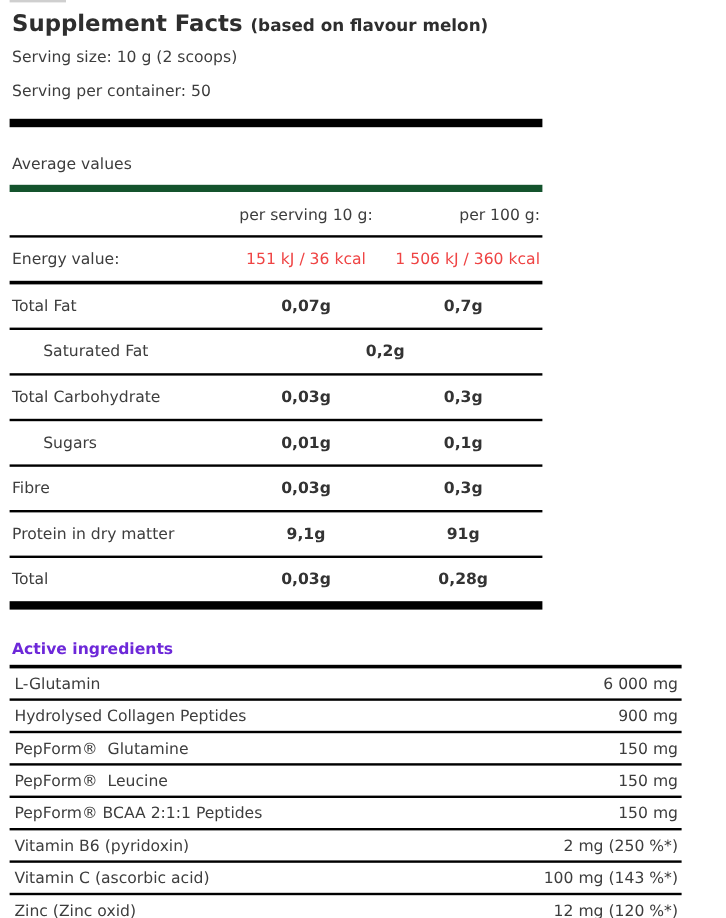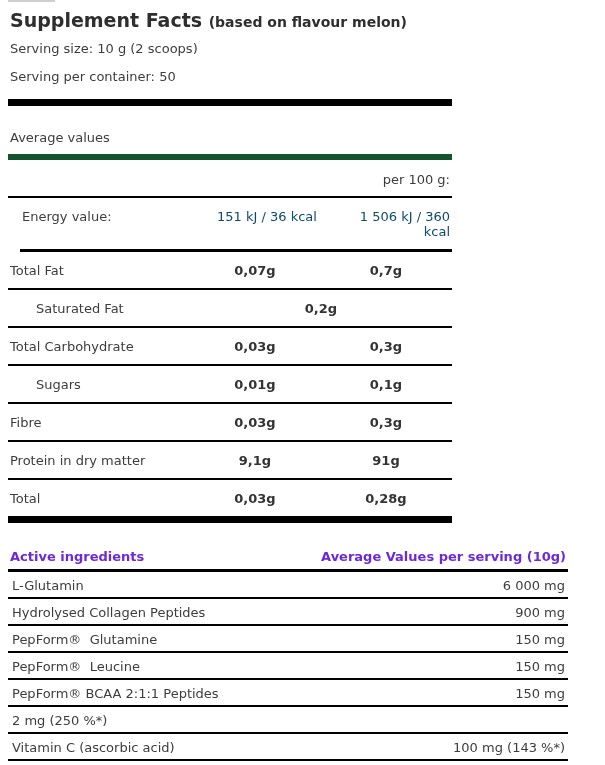--- a/index.html
+++ b/index.html
@@ -76,6 +76,7 @@
     <div class="t1-section-label">Average values</div>
     <div class="t1-head">
       <div class="c-label"></div>
+      <div class="c-serv">per serving 10 g:</div>
       <div class="c-100">per 100 g:</div>
     </div>
     <div class="t1-rows">

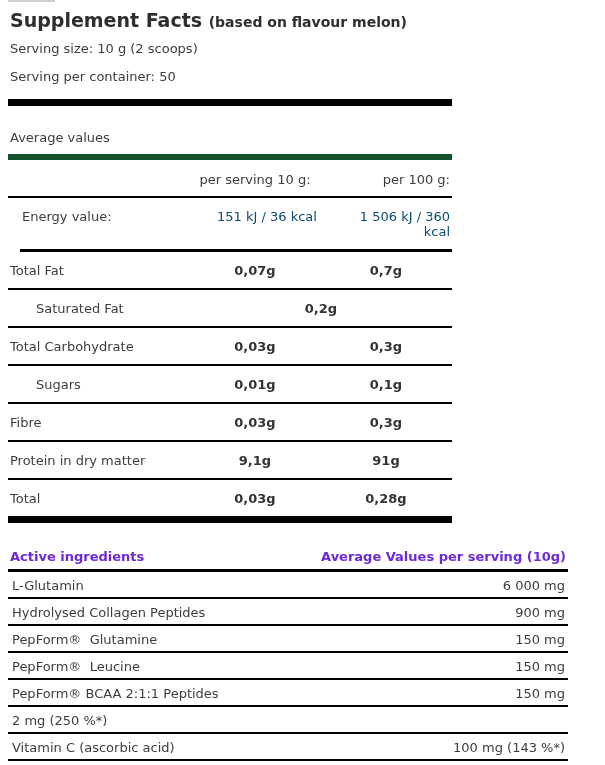--- a/index.html
+++ b/index.html
@@ -36,7 +36,7 @@
   .t1-head .c-100 { text-align: right; padding-right: 2px; }
   .t1-row { display: flex; padding: 11px 0 10px; border-bottom: 2px solid #000; }
   .t1-row .c-serv, .t1-row .c-100 { font-weight: bold; color: #333; }
-  .t1-row.energy { border-bottom-width: 3px; margin-left: 12px; }
+  .t1-row.energy { border-bottom-width: 3px; }
   .t1-row.energy .c-serv, .t1-row.energy .c-100 { font-weight: normal; color: #0c4a6e; }
   .t1-row.energy .c-100 { text-align: right; padding-right: 2px; }
   .t1-row.indent .c-label { padding-left: 28px; }

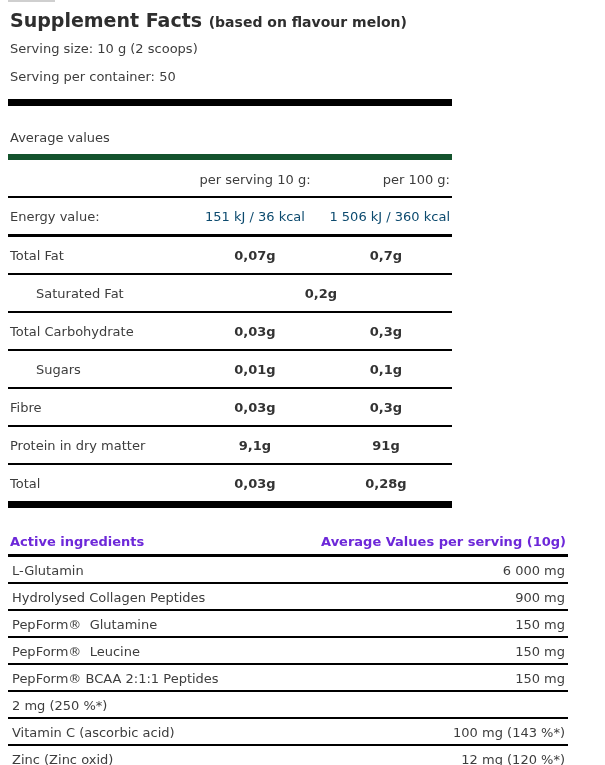--- a/index.html
+++ b/index.html
@@ -37,7 +37,7 @@
   .t1-row { display: flex; padding: 11px 0 10px; border-bottom: 2px solid #000; }
   .t1-row .c-serv, .t1-row .c-100 { font-weight: bold; color: #333; }
   .t1-row.energy { border-bottom-width: 3px; }
-  .t1-row.energy .c-serv, .t1-row.energy .c-100 { font-weight: normal; color: #0c4a6e; }
+  .t1-row.energy .c-serv, .t1-row.energy .c-100 { font-weight: normal; color: #ef4444; }
   .t1-row.energy .c-100 { text-align: right; padding-right: 2px; }
   .t1-row.indent .c-label { padding-left: 28px; }
   .t1-rows .t1-row:last-child { border-bottom: none; }

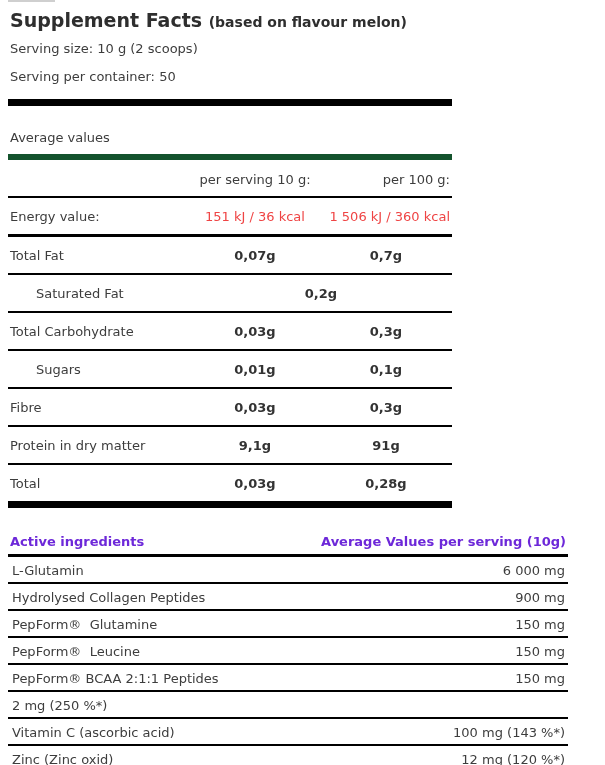--- a/index.html
+++ b/index.html
@@ -126,7 +126,6 @@
   <div class="t2">
     <div class="t2-head">
       <div>Active ingredients</div>
-      <div>Average Values per serving (10g)</div>
     </div>
     <div class="t2-rows">
         <div class="t2-row">

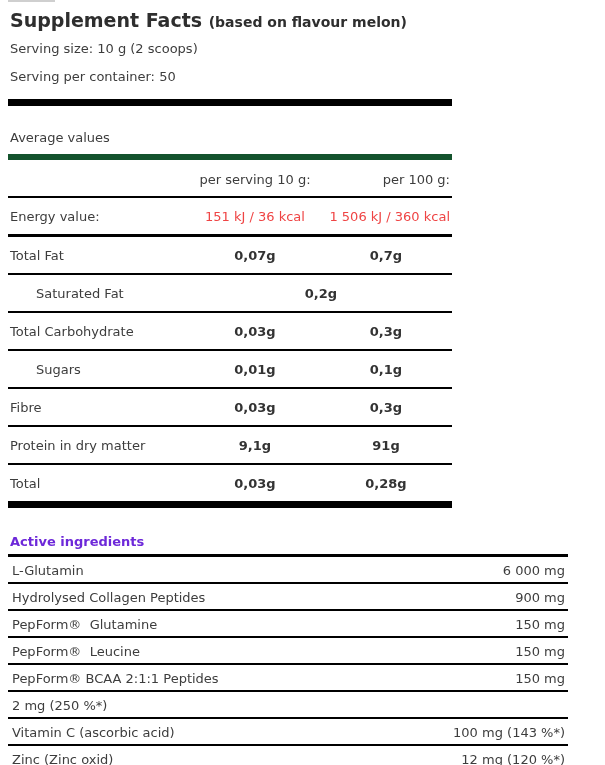--- a/index.html
+++ b/index.html
@@ -149,6 +149,7 @@
           <div class="ing-value">150 mg</div>
         </div>
         <div class="t2-row">
+          <div class="ing-label">Vitamin B6 (pyridoxin)</div>
           <div class="ing-value">2 mg (250 %*)</div>
         </div>
         <div class="t2-row">

